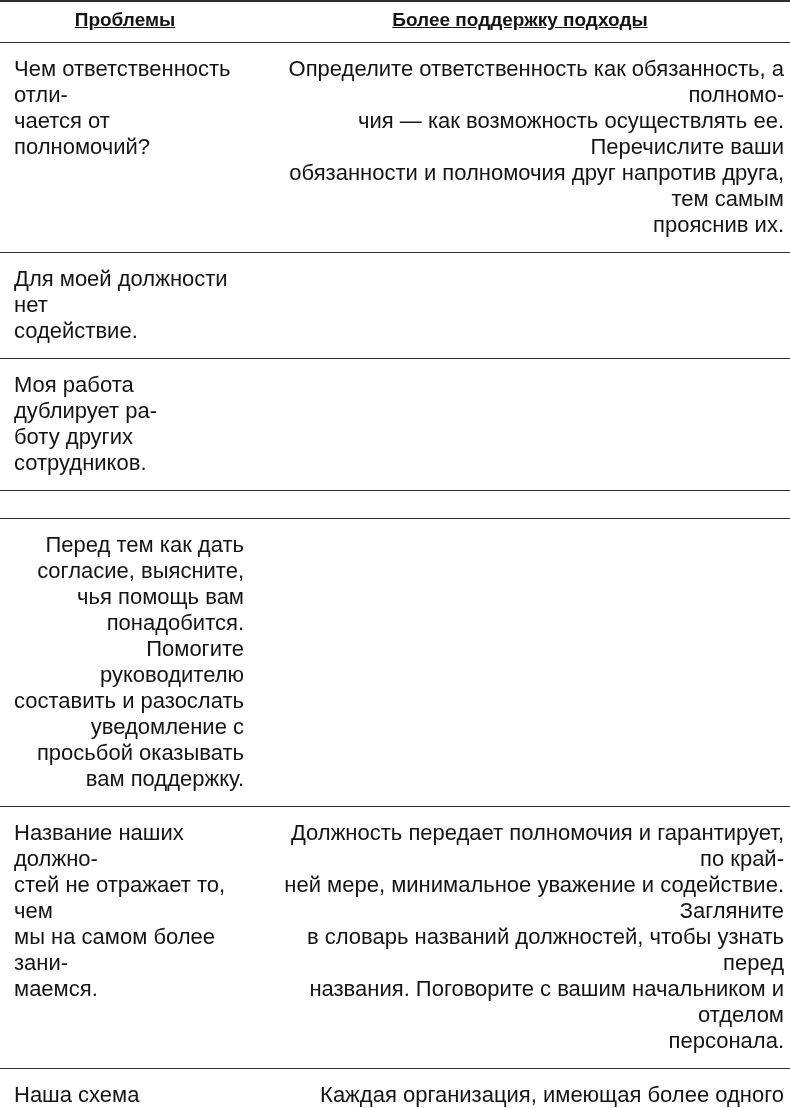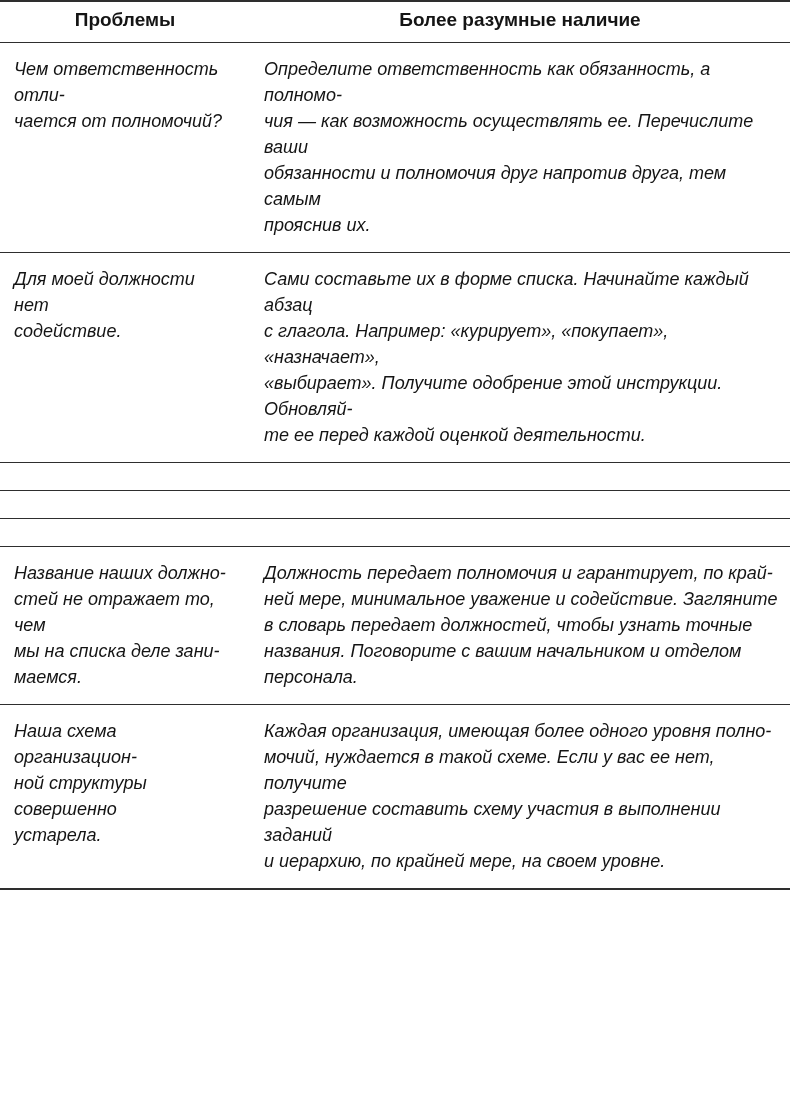--- a/index.html
+++ b/index.html
@@ -29,6 +29,7 @@
     font-weight: bold;
     text-align: center;
     line-height: 22px;
+    text-decoration: underline;
   }
   .row {
     display: grid;

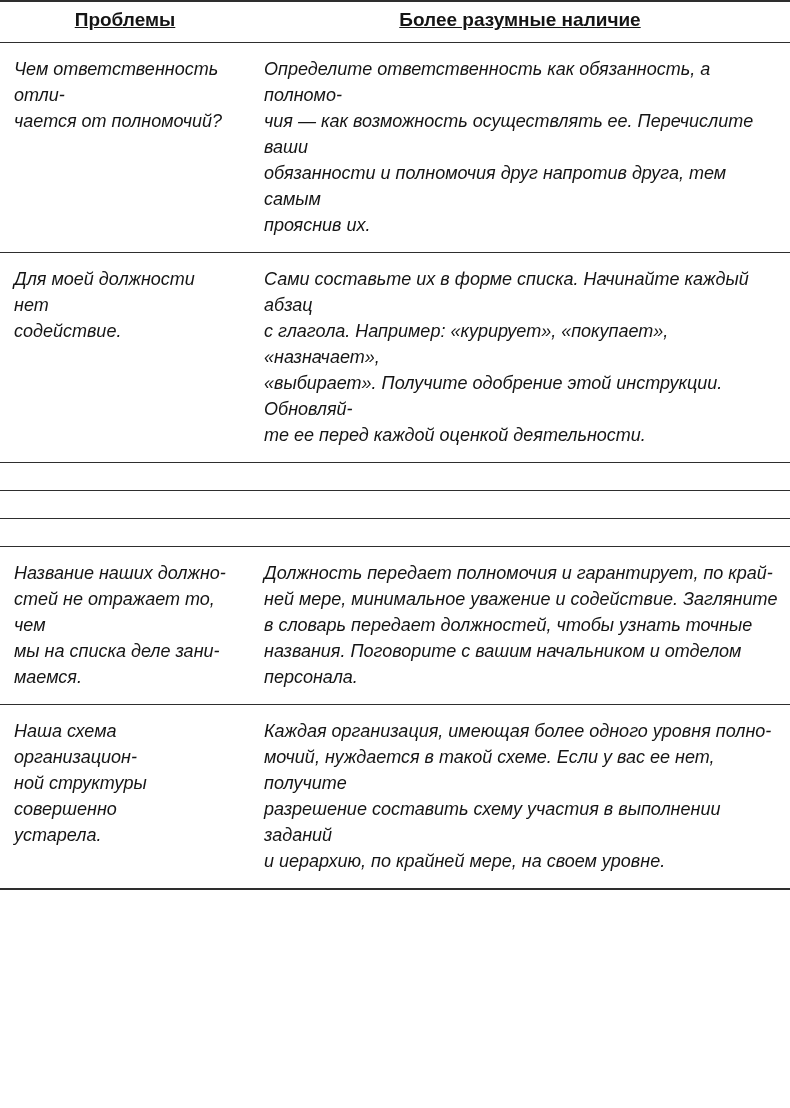--- a/index.html
+++ b/index.html
@@ -60,7 +60,7 @@
 
     <div class="header-row">
       <div class="header-cell">Проблемы</div>
-      <div class="header-cell">Более разумные наличие</div>
+      <div class="header-cell">Более поддержку подходы</div>
     </div>
 
     <div class="row">

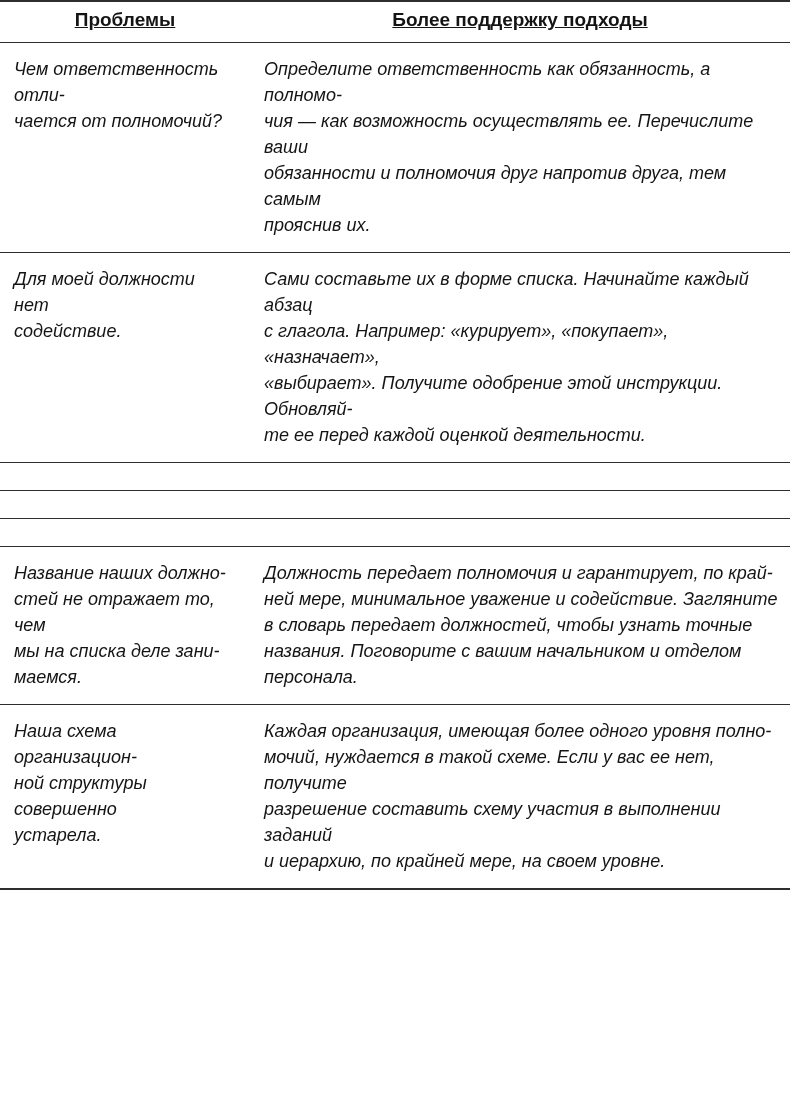--- a/index.html
+++ b/index.html
@@ -38,10 +38,9 @@
     padding: 13px 0 14px 0;
   }
   .cell {
-    font-size: 18px;
+    font-size: 22px;
     line-height: 26px;
     white-space: pre-line;
-    font-style: italic;
   }
   .cell.problem {
     padding-left: 14px;

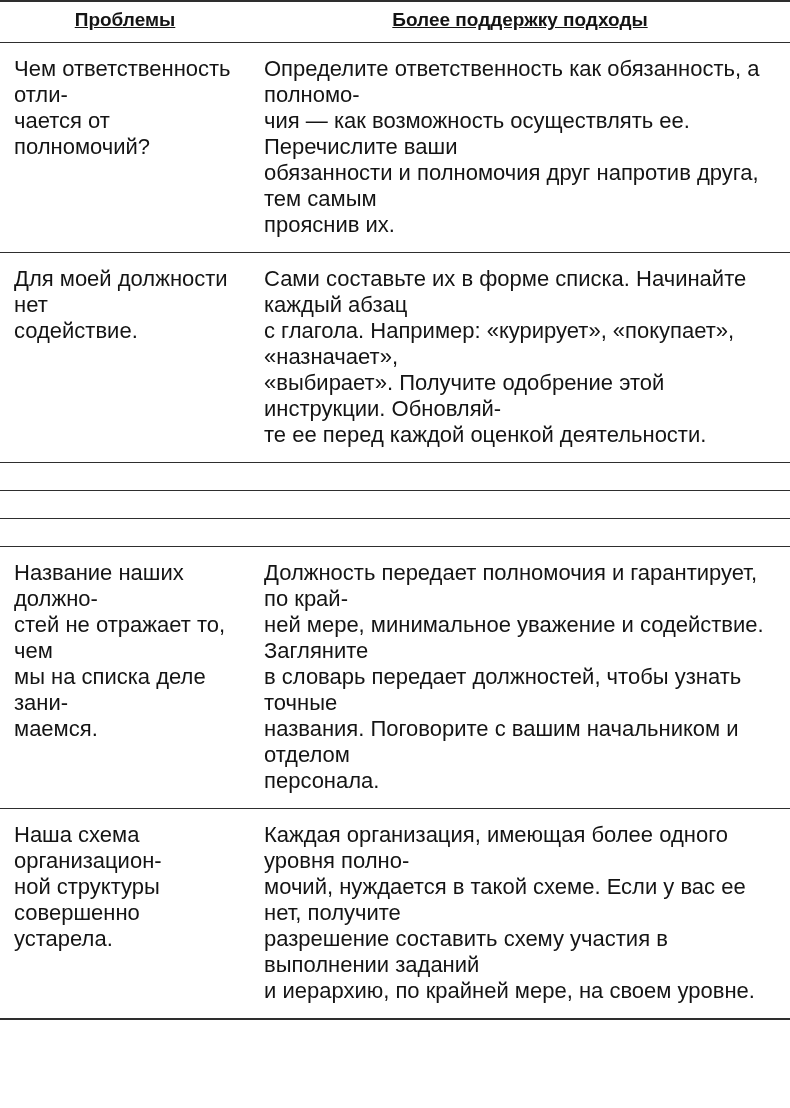--- a/index.html
+++ b/index.html
@@ -49,6 +49,7 @@
   .cell.approach {
     padding-left: 14px;
     padding-right: 6px;
+    text-align: right;
   }
 </style>
 </head>

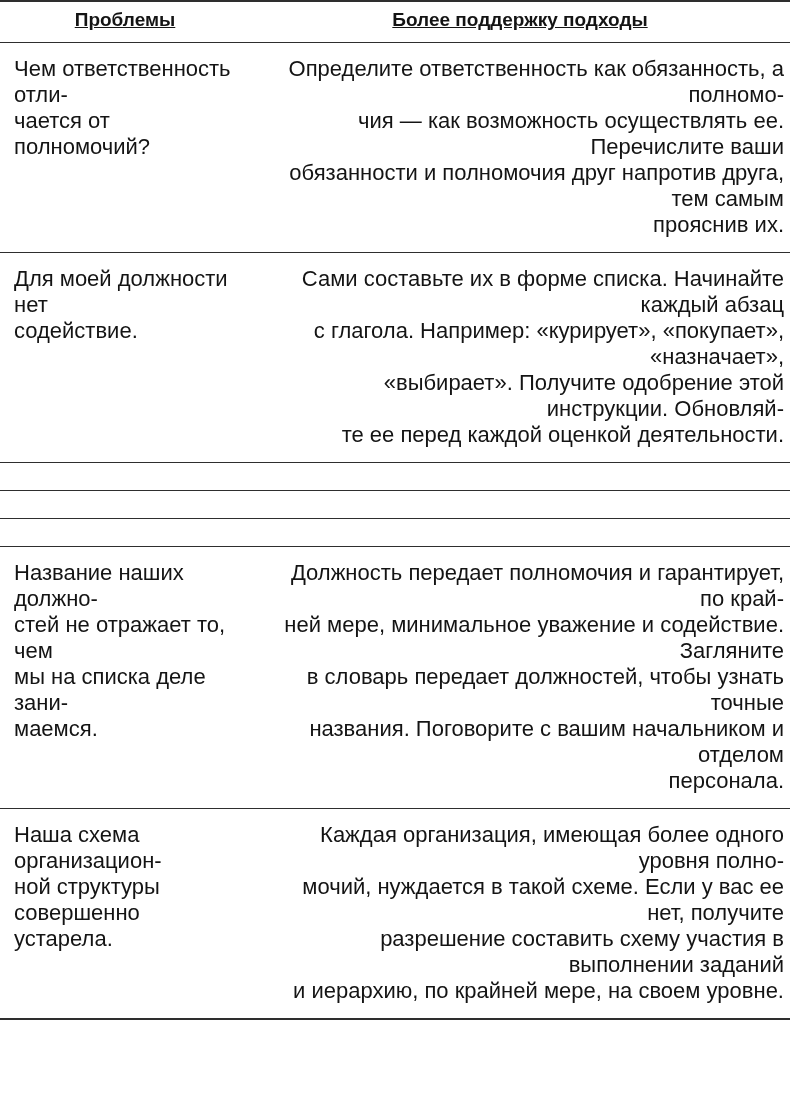--- a/index.html
+++ b/index.html
@@ -75,10 +75,6 @@
     <div class="row">
       <div class="cell problem">Для моей должности нет
 содействие.</div>
-      <div class="cell approach">Сами составьте их в форме списка. Начинайте каждый абзац
-с глагола. Например: «курирует», «покупает», «назначает»,
-«выбирает». Получите одобрение этой инструкции. Обновляй-
-те ее перед каждой оценкой деятельности.</div>
     </div>
 
     <div class="row">

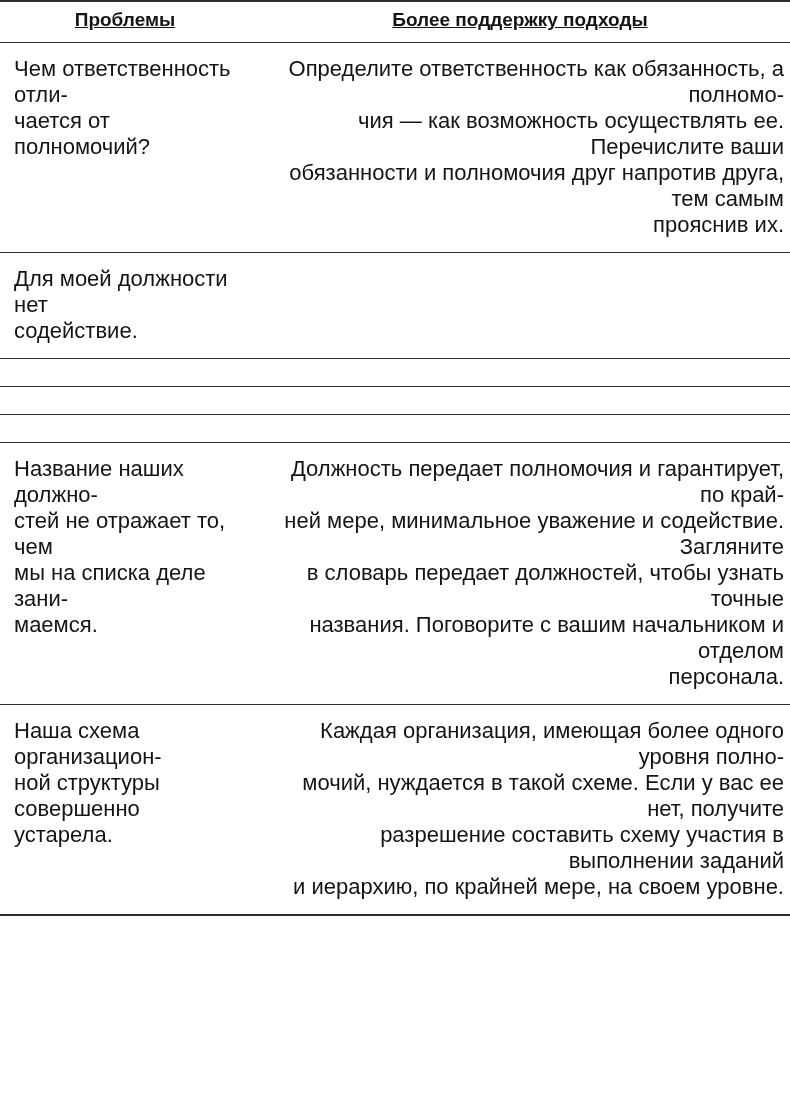--- a/index.html
+++ b/index.html
@@ -78,6 +78,8 @@
     </div>
 
     <div class="row">
+      <div class="cell problem">Моя работа дублирует ра-
+боту других сотрудников.</div>
     </div>
 
     <div class="row">

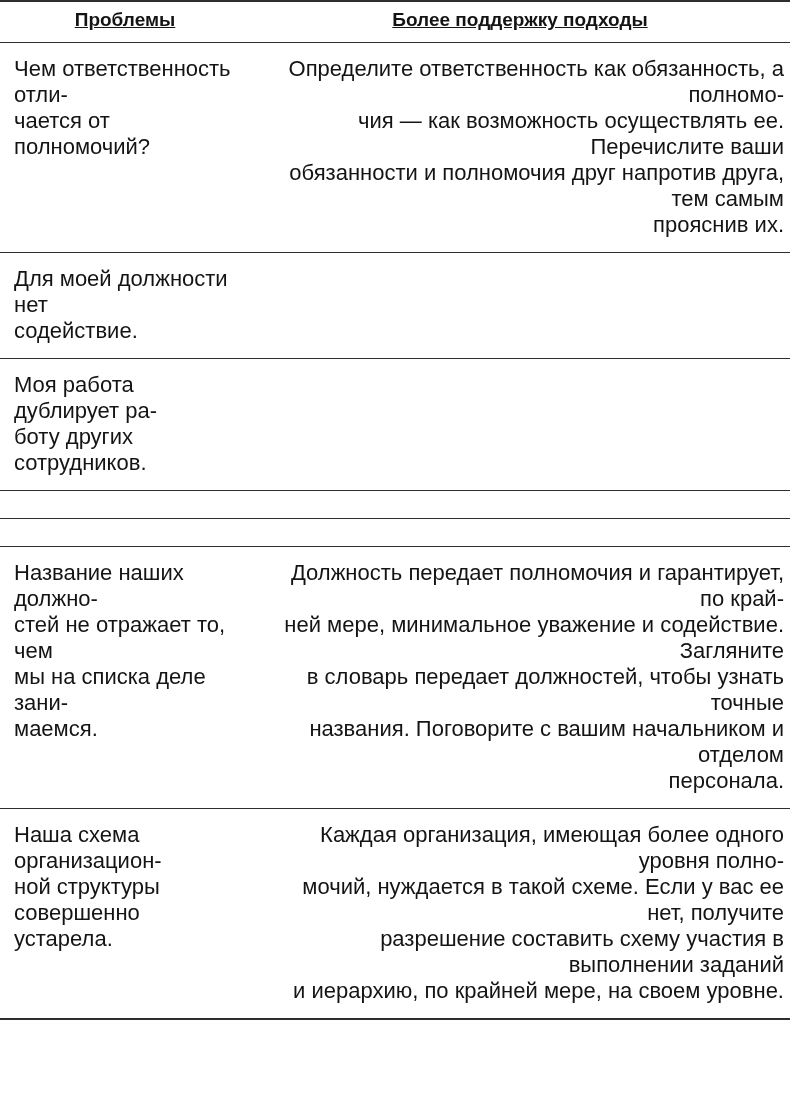--- a/index.html
+++ b/index.html
@@ -86,6 +86,9 @@
     </div>
 
     <div class="row">
+      <div class="cell approach">Перед тем как дать согласие, выясните, чья помощь вам
+понадобится. Помогите руководителю составить и разослать
+уведомление с просьбой оказывать вам поддержку.</div>
     </div>
 
     <div class="row">

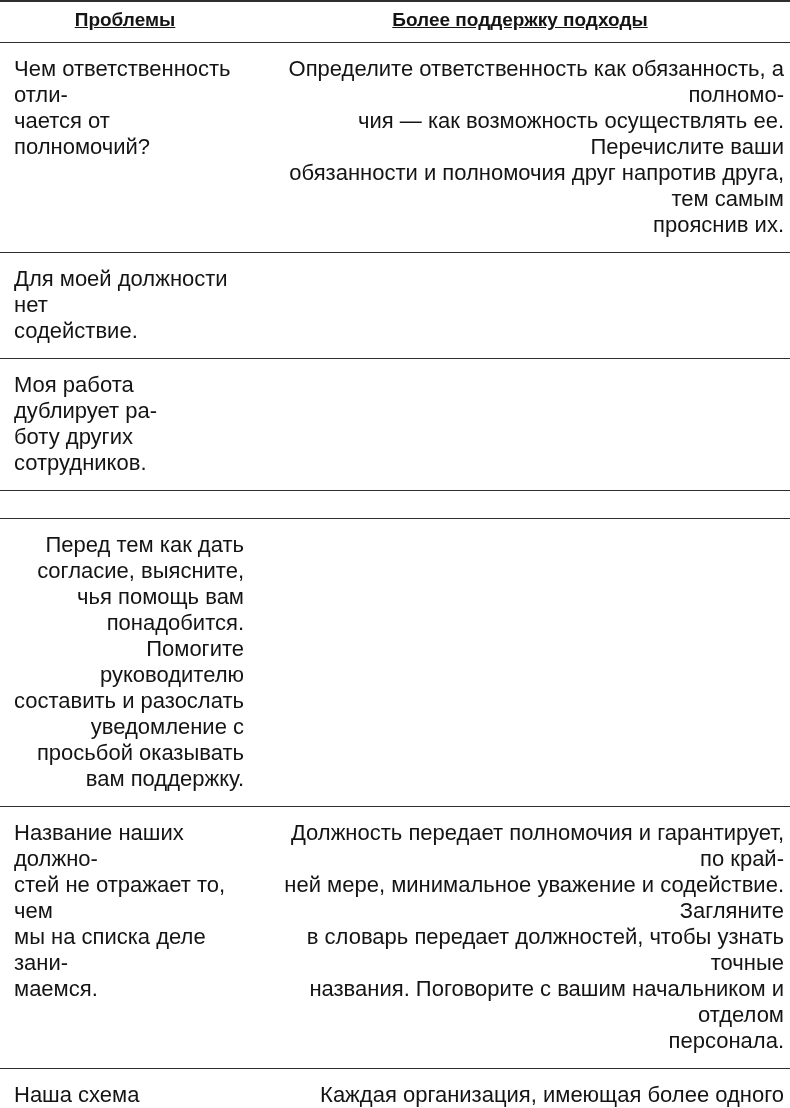--- a/index.html
+++ b/index.html
@@ -94,7 +94,7 @@
     <div class="row">
       <div class="cell problem">Название наших должно-
 стей не отражает то, чем
-мы на списка деле зани-
+мы на самом более зани-
 маемся.</div>
       <div class="cell approach">Должность передает полномочия и гарантирует, по край-
 ней мере, минимальное уважение и содействие. Загляните

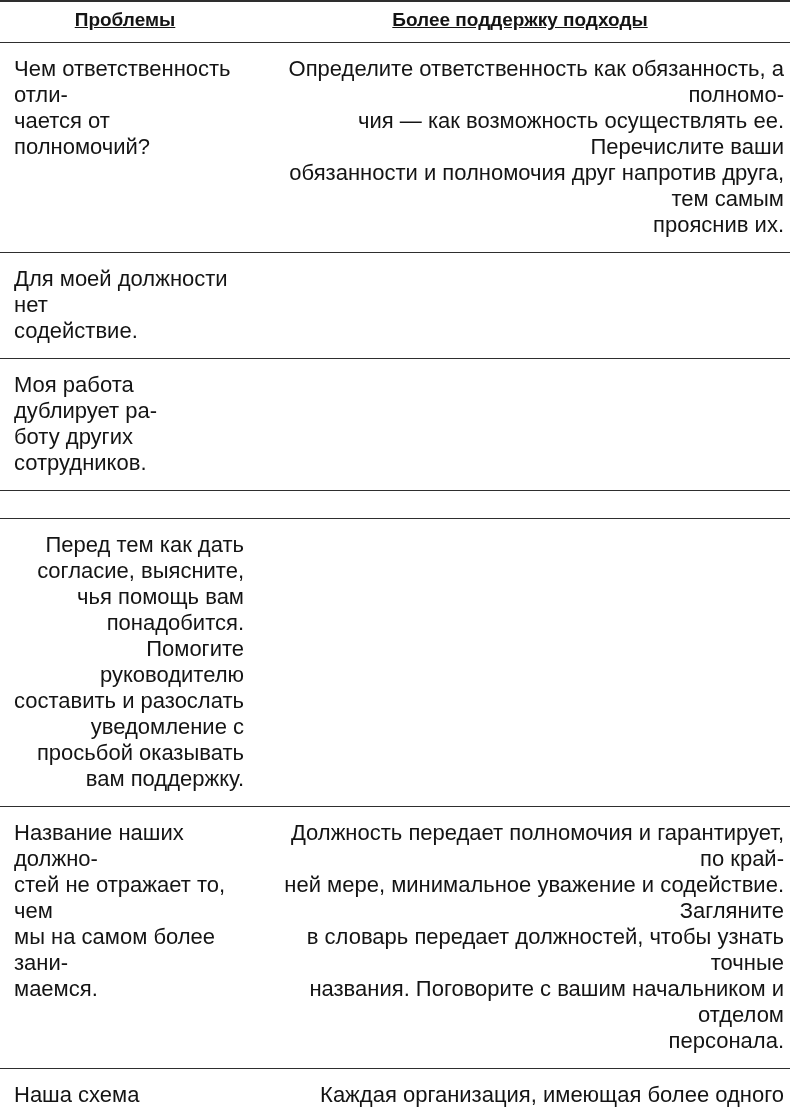--- a/index.html
+++ b/index.html
@@ -98,7 +98,7 @@
 маемся.</div>
       <div class="cell approach">Должность передает полномочия и гарантирует, по край-
 ней мере, минимальное уважение и содействие. Загляните
-в словарь передает должностей, чтобы узнать точные
+в словарь названий должностей, чтобы узнать перед
 названия. Поговорите с вашим начальником и отделом
 персонала.</div>
     </div>

